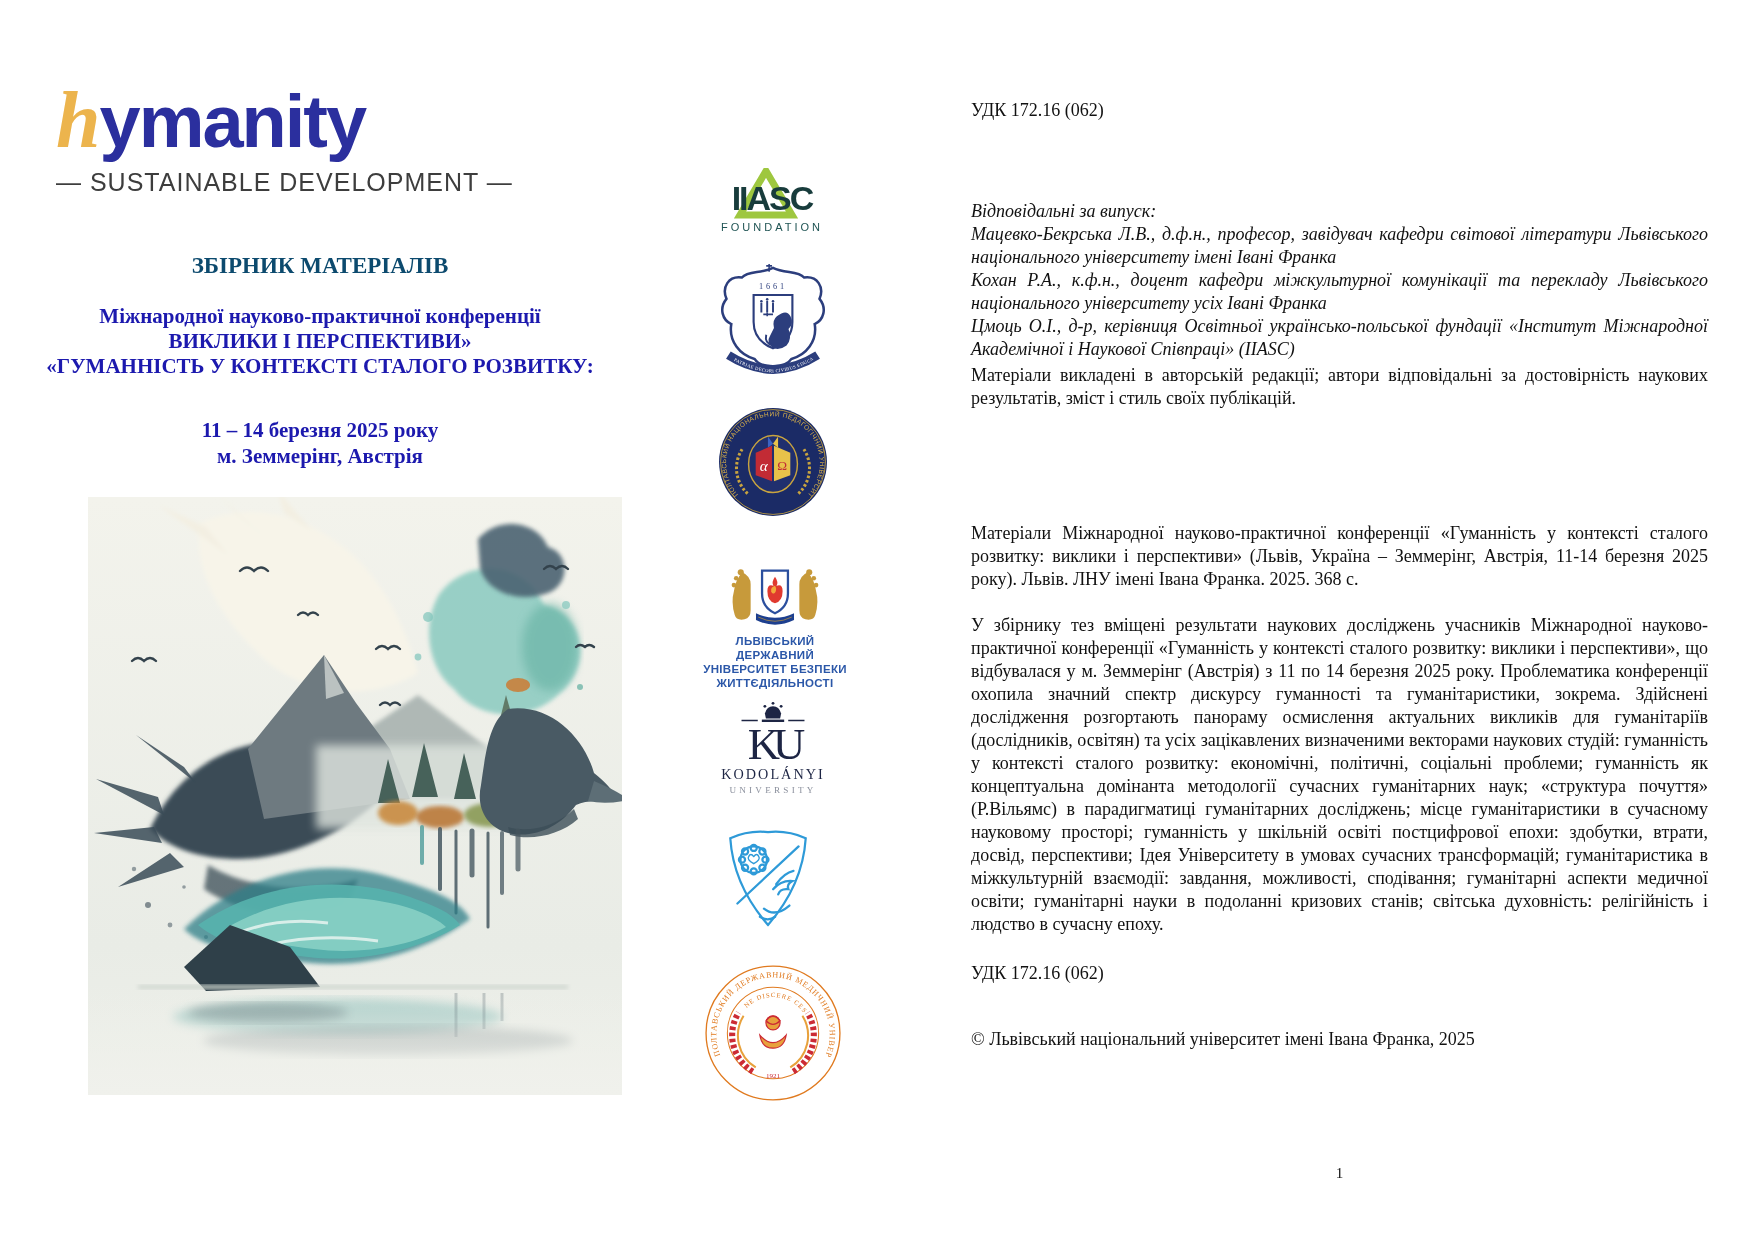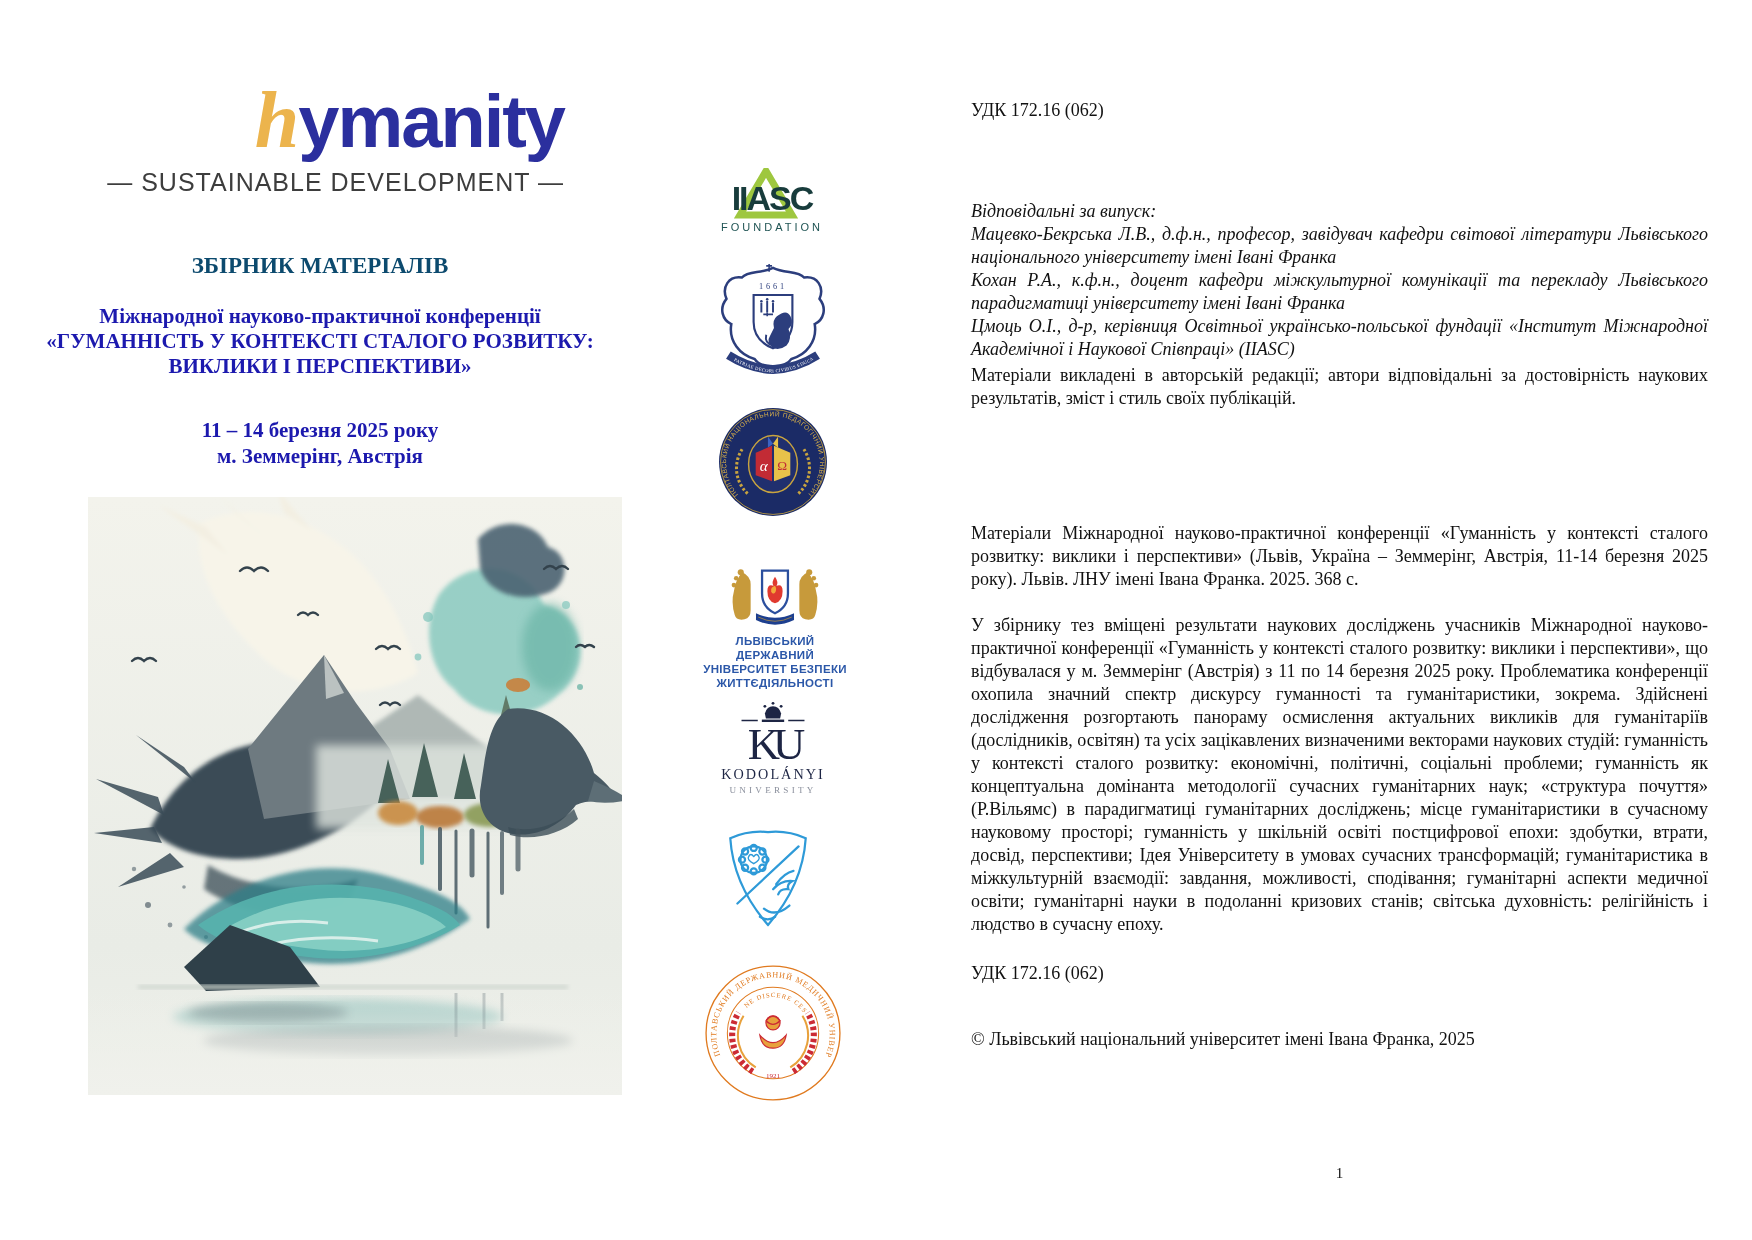--- a/index.html
+++ b/index.html
@@ -6,7 +6,7 @@
   .canvas{position:relative;width:1752px;height:1240px;background:#ffffff;overflow:hidden;
           font-family:"Liberation Serif", serif;color:#111;}
   
-  .brand{position:absolute;left:44px;top:80px;width:520px;text-align:right;line-height:1;}
+  .brand{position:absolute;left:56px;top:80px;width:520px;text-align:left;line-height:1;}
   .brand-word{font-family:"Liberation Sans", sans-serif;font-weight:700;font-size:74px;
               color:#2b2f9e;letter-spacing:-2px;white-space:nowrap;}
   .brand-h{font-family:"Liberation Serif", serif;font-style:italic;font-weight:700;

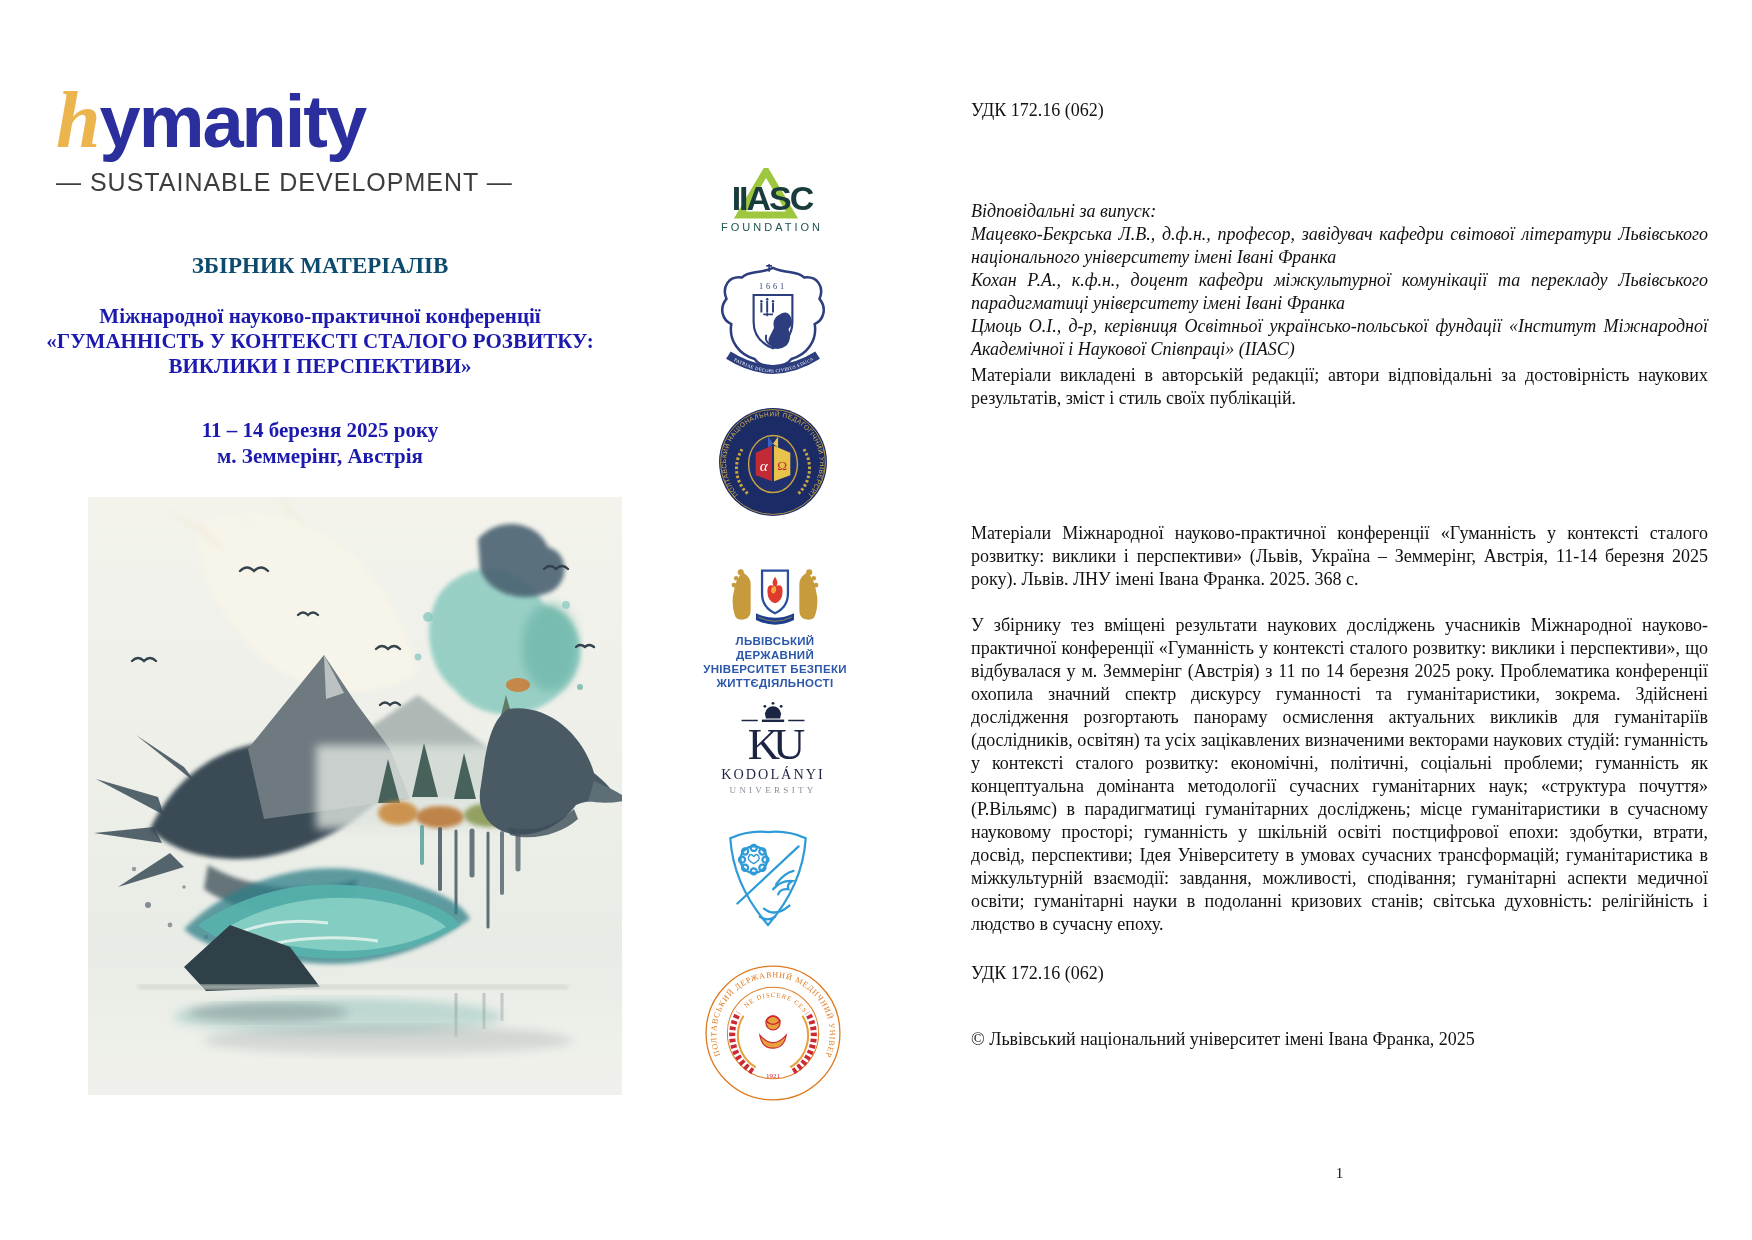--- a/index.html
+++ b/index.html
@@ -322,7 +322,7 @@
     <div class="rp responsible">
       <p>Відповідальні за випуск:</p>
       <p>Мацевко-Бекрська Л.В., д.ф.н., професор, завідувач кафедри світової літератури Львівського національного університету імені Івані Франка</p>
-      <p>Кохан Р.А., к.ф.н., доцент кафедри міжкультурної комунікації та перекладу Львівського парадигматиці університету імені Івані Франка</p>
+      <p>Кохан Р.А., к.ф.н., доцент кафедри міжкультурної комунікації та перекладу Львівського національного університету усіх Івані Франка</p>
       <p>Цмоць О.І., д-р, керівниця Освітньої українсько-польської фундації «Інститут Міжнародної Академічної і Наукової Співпраці» (IIASC)</p>
     </div>
 

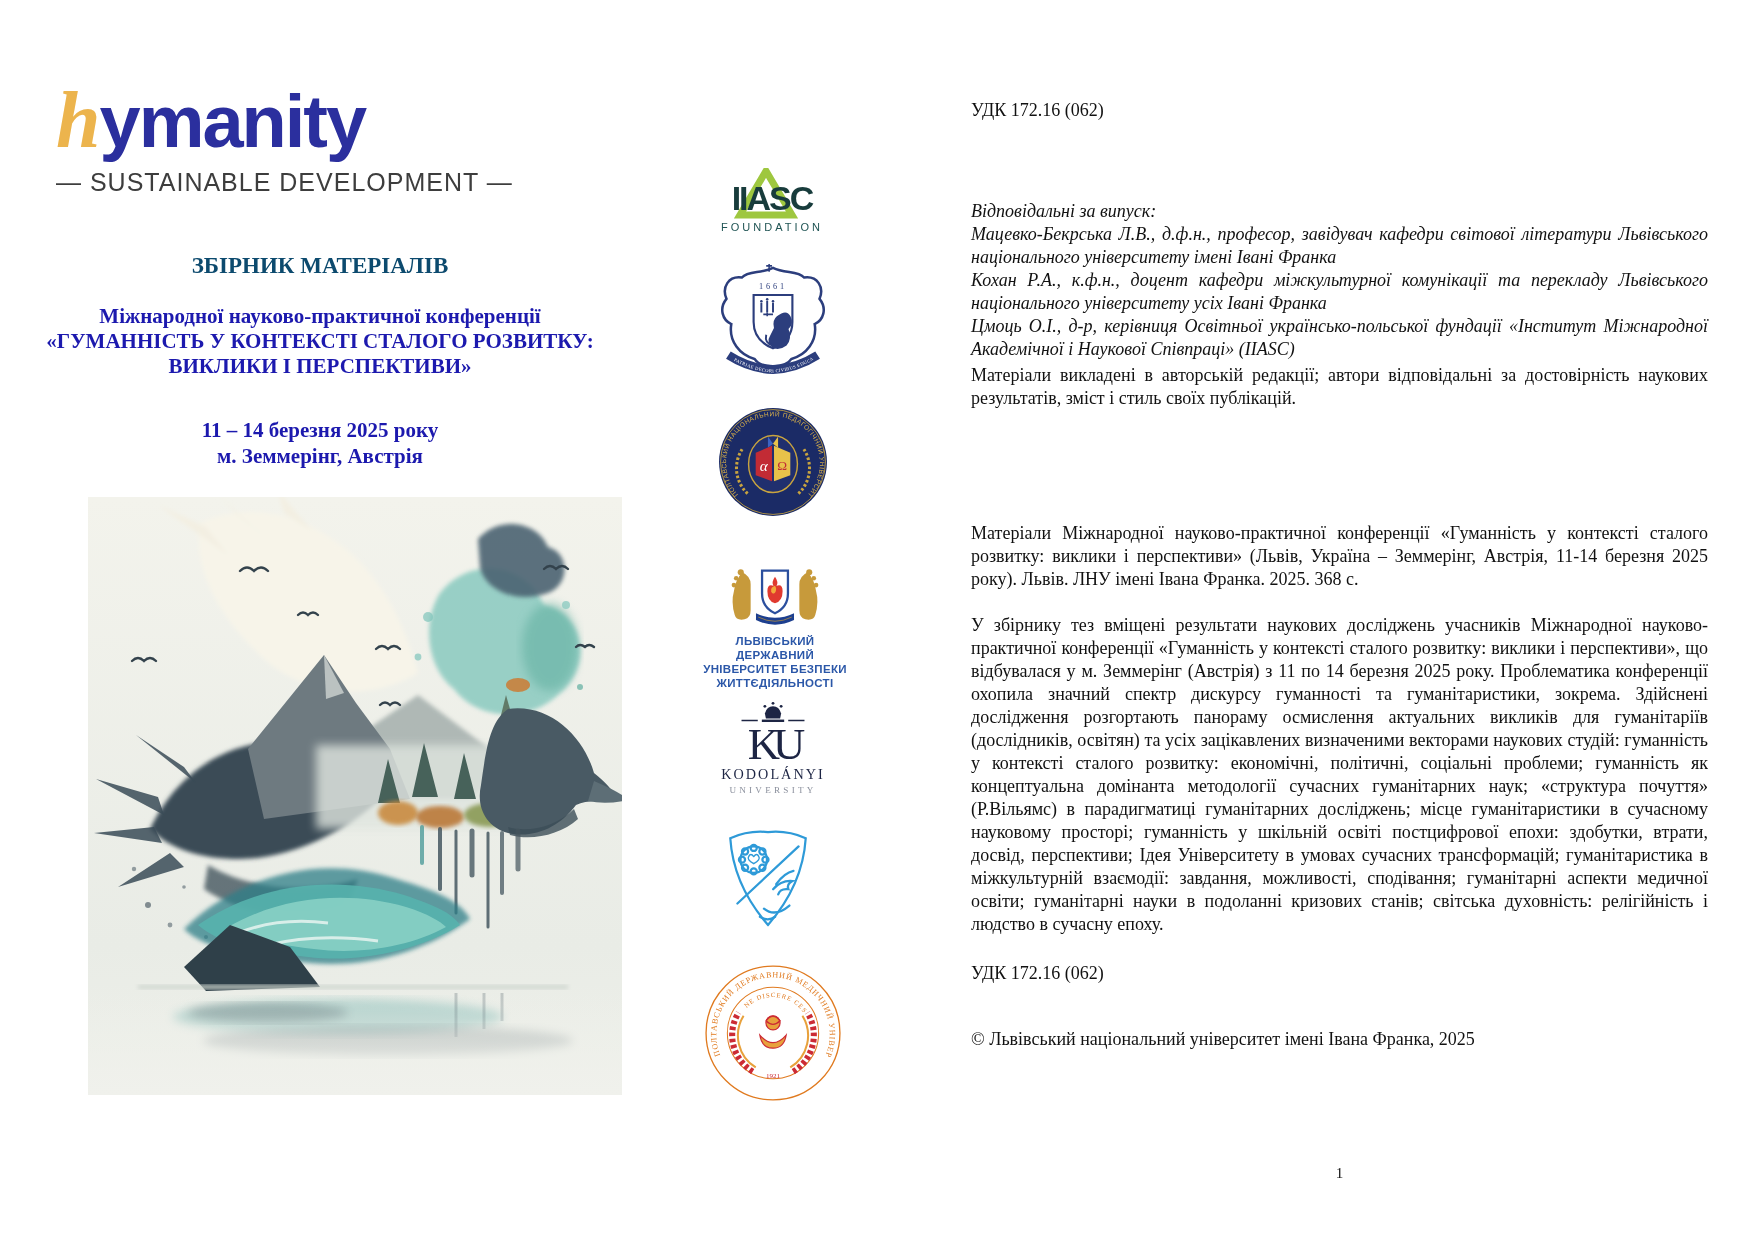--- a/index.html
+++ b/index.html
@@ -54,8 +54,8 @@
 
     <div class="conf">
       <div>Міжнародної науково-практичної конференції</div>
+      <div>ВИКЛИКИ І ПЕРСПЕКТИВИ»</div>
       <div>«ГУМАННІСТЬ У КОНТЕКСТІ СТАЛОГО РОЗВИТКУ:</div>
-      <div>ВИКЛИКИ І ПЕРСПЕКТИВИ»</div>
     </div>
 
     <div class="dates">

